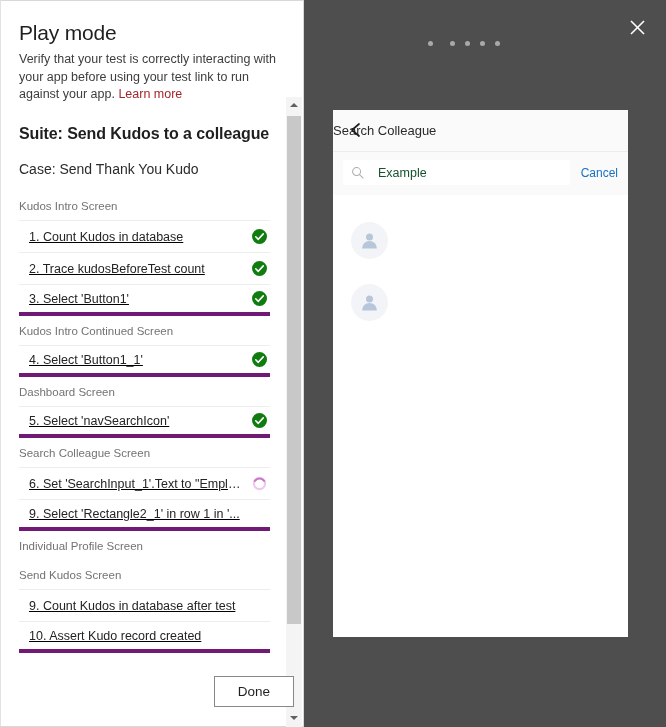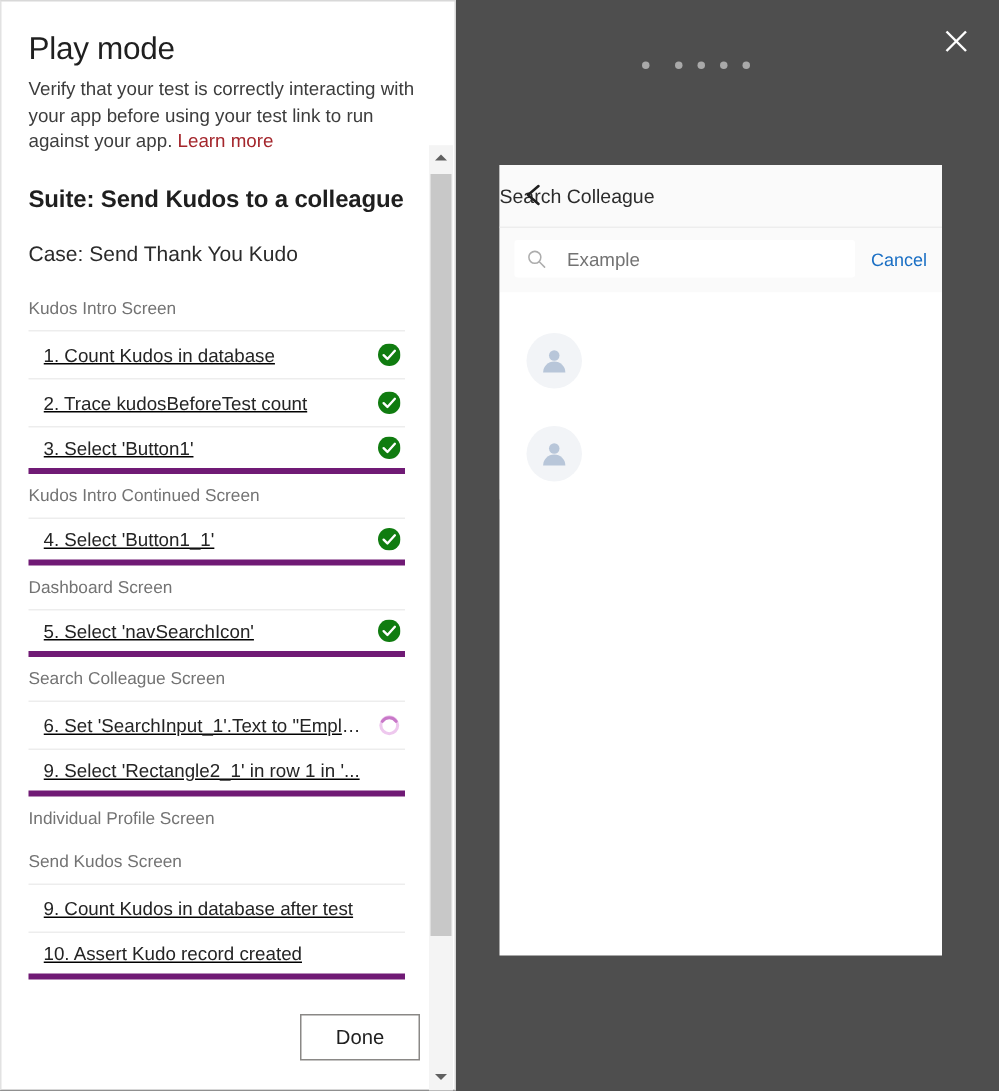--- a/index.html
+++ b/index.html
@@ -150,7 +150,7 @@
   }
   .search-glyph { width: 13px; height: 13px; flex: 0 0 13px; opacity: .55; }
   .search-value {
-    font-size: 12.5px; color: #737373; margin-left: 14px;
+    font-size: 12.5px; color: #14532d; margin-left: 14px;
     border: none; outline: none; background: transparent;
     font-family: "Liberation Sans", sans-serif; width: 100%;
   }

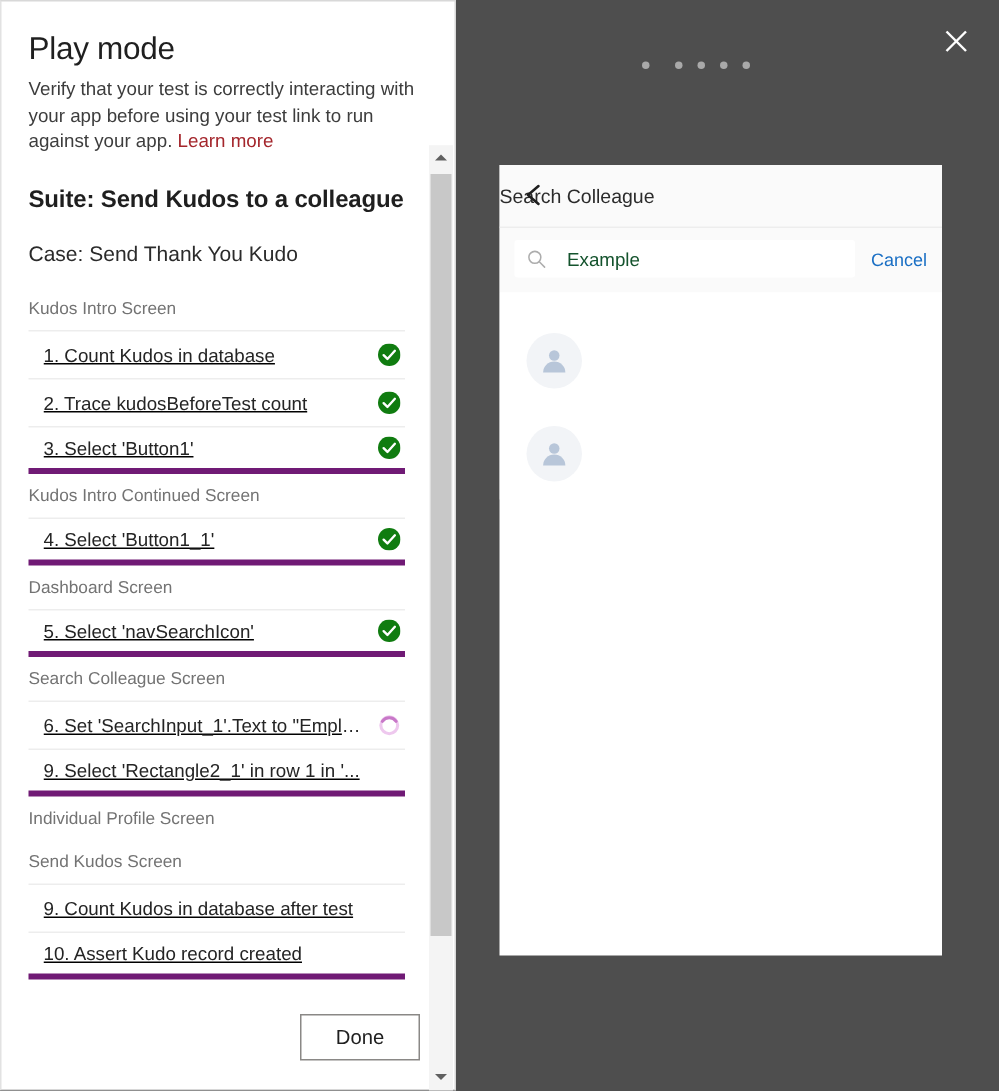--- a/index.html
+++ b/index.html
@@ -98,7 +98,7 @@
 
   
   .done-button {
-    position: absolute; left: 199px; top: 675px;
+    position: absolute; left: 213px; top: 675px;
     width: 80px; height: 31px;
     background: #ffffff; border: 1px solid #8a8886;
     font-family: "Liberation Sans", sans-serif;

